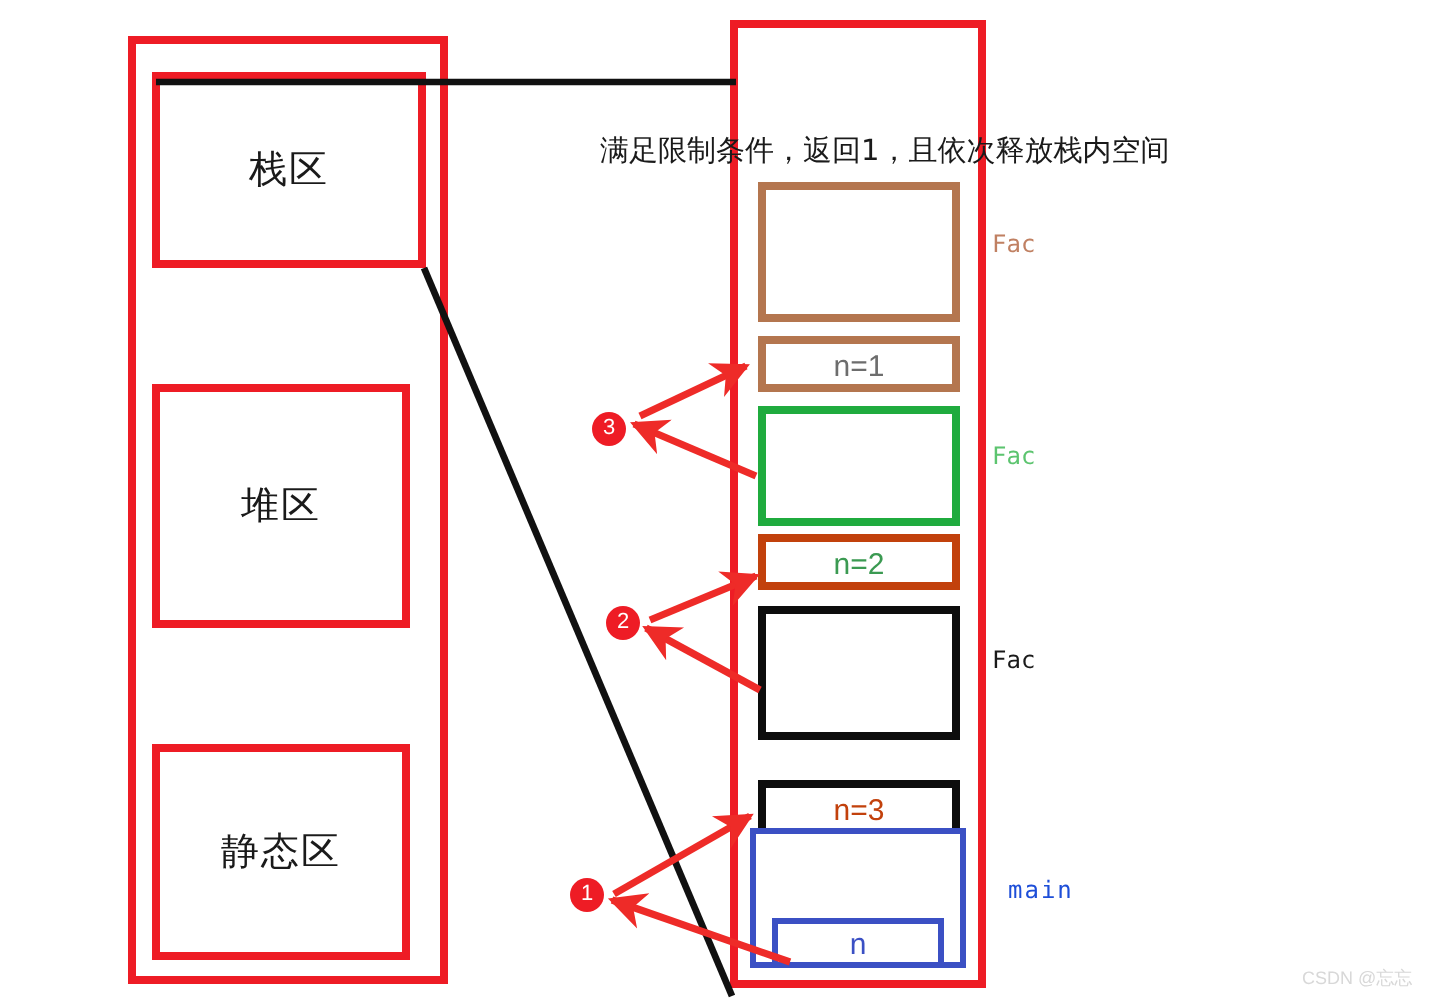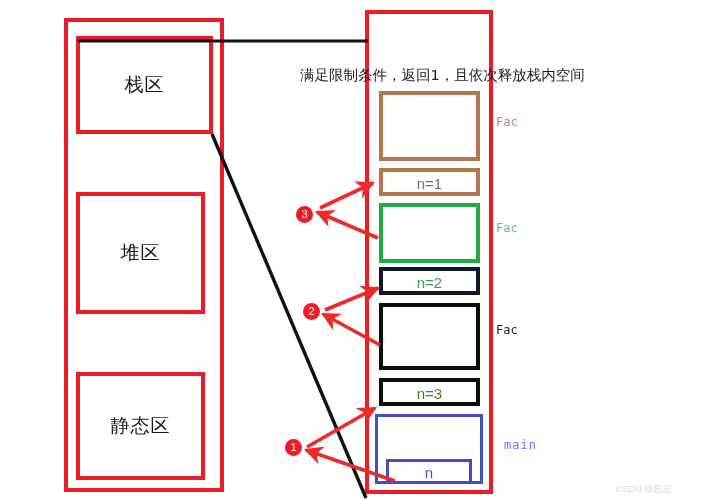--- a/index.html
+++ b/index.html
@@ -138,7 +138,7 @@
   </div>
 
   <div class="frame-body" style="left:379px; top:203px; width:101px; height:60px; border:4px solid #1fab3e;"></div>
-  <div class="frame-var" style="left:379px; top:267px; width:101px; height:28px; border:4px solid #0f172a; color:#3b9a52;">
+  <div class="frame-var" style="left:379px; top:267px; width:101px; height:28px; border:4px solid #c2410c; color:#3b9a52;">
     <span>n=2</span>
   </div>
   <div class="frame-name" style="left:496px; top:221px; color:#5cc46f;">

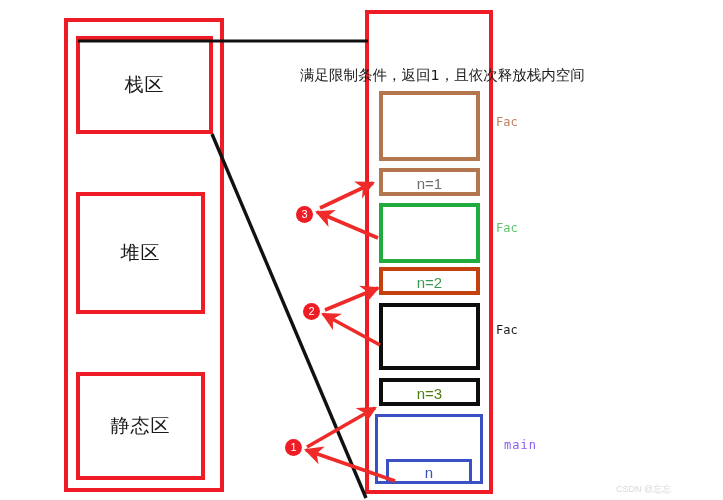--- a/index.html
+++ b/index.html
@@ -146,7 +146,7 @@
   </div>
 
   <div class="frame-body" style="left:379px; top:303px; width:101px; height:67px; border:4px solid #0d0d0d;"></div>
-  <div class="frame-var" style="left:379px; top:378px; width:101px; height:28px; border:4px solid #0d0d0d; color:#4d7c0f;">
+  <div class="frame-var" style="left:379px; top:390px; width:101px; height:28px; border:4px solid #0d0d0d; color:#c2410c;">
     <span>n=3</span>
   </div>
   <div class="frame-name" style="left:496px; top:323px; color:#1a1a1a;">

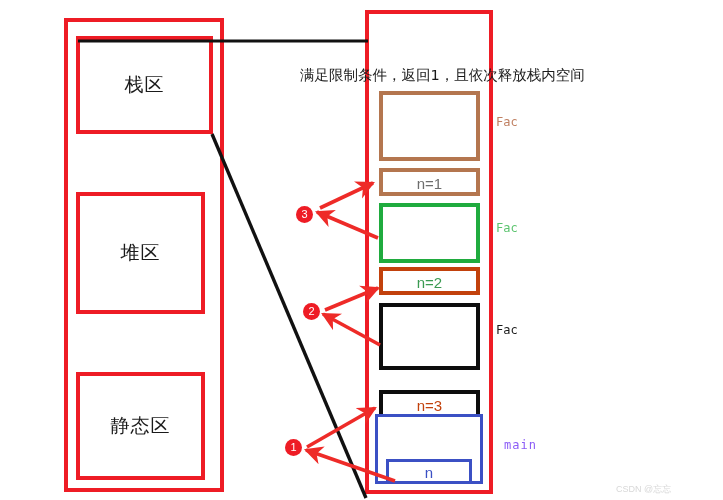--- a/index.html
+++ b/index.html
@@ -157,7 +157,7 @@
   <div class="frame-var" style="left:386px; top:459px; width:86px; height:25px; border:3px solid #3b50c4; color:#3b50c4;">
     <span>n</span>
   </div>
-  <div class="frame-name" style="left:492px; top:438px; color:#8b5cf6; letter-spacing:1px;padding-left:12px;">
+  <div class="frame-name" style="left:492px; top:438px; color:#1d4ed8; letter-spacing:1px;padding-left:12px;">
     <span>main</span>
   </div>
 

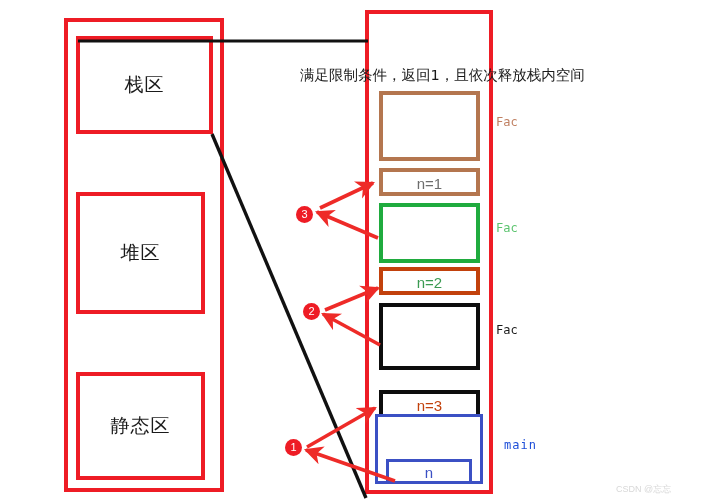--- a/index.html
+++ b/index.html
@@ -196,7 +196,7 @@
     <path d="M 378 238 L 317 212" stroke="#ee2b28" stroke-width="3.6" fill="none" marker-end="url(#arrowRed)"></path>
   </svg>
 
-  <div class="watermark" style="left:616px; top:483px;">
+  <div class="watermark" style="left:651px; top:483px;">
     <span>CSDN @忘忘</span>
   </div>
 

